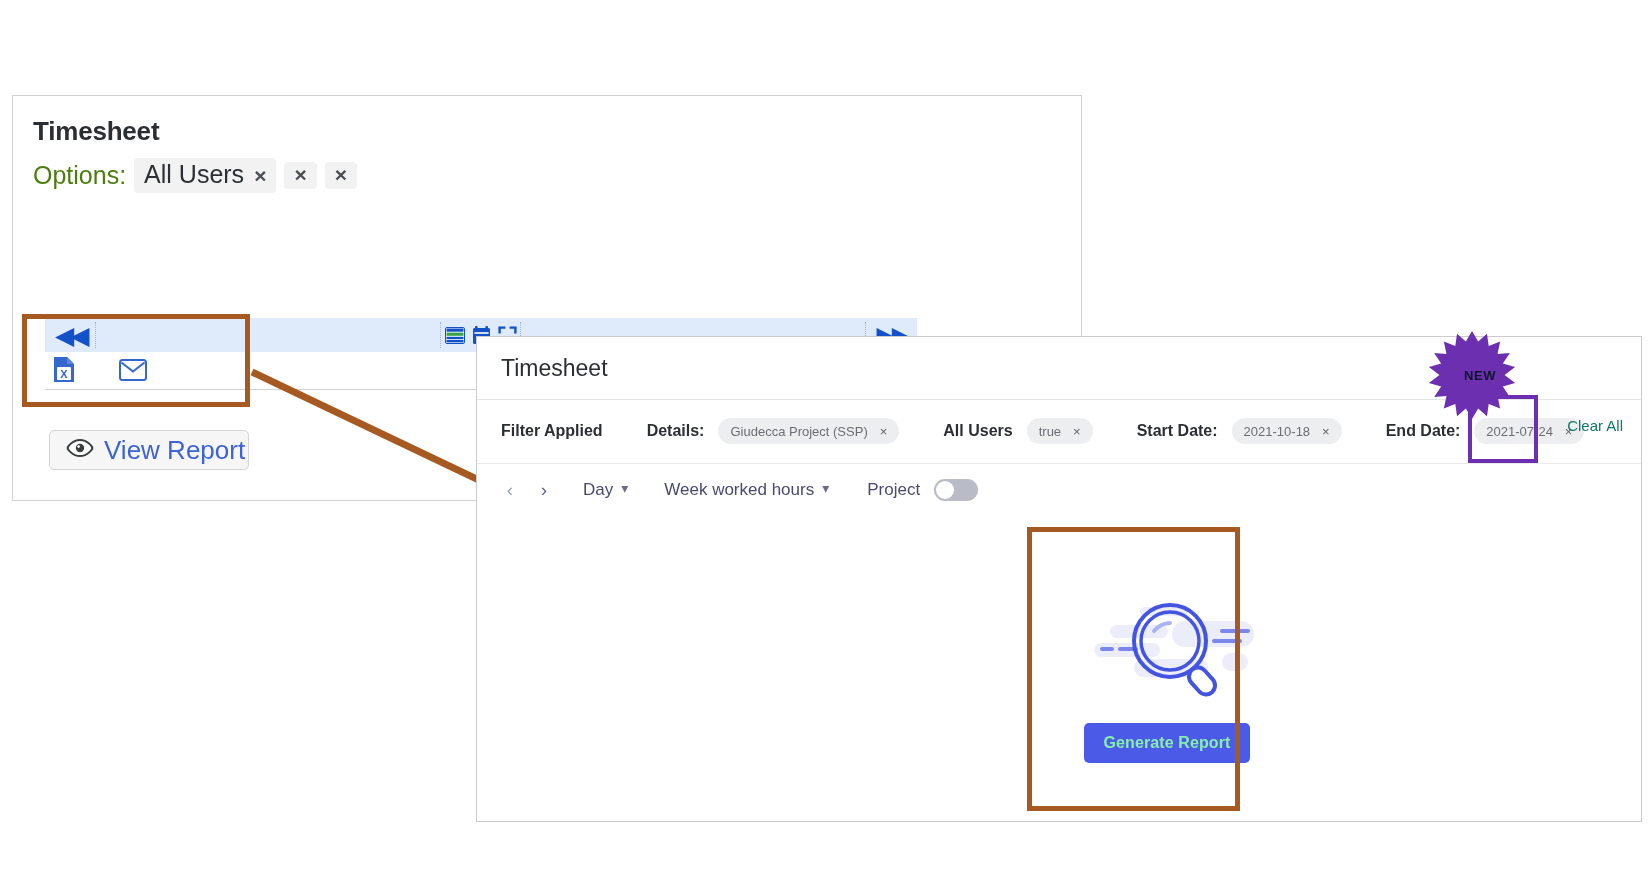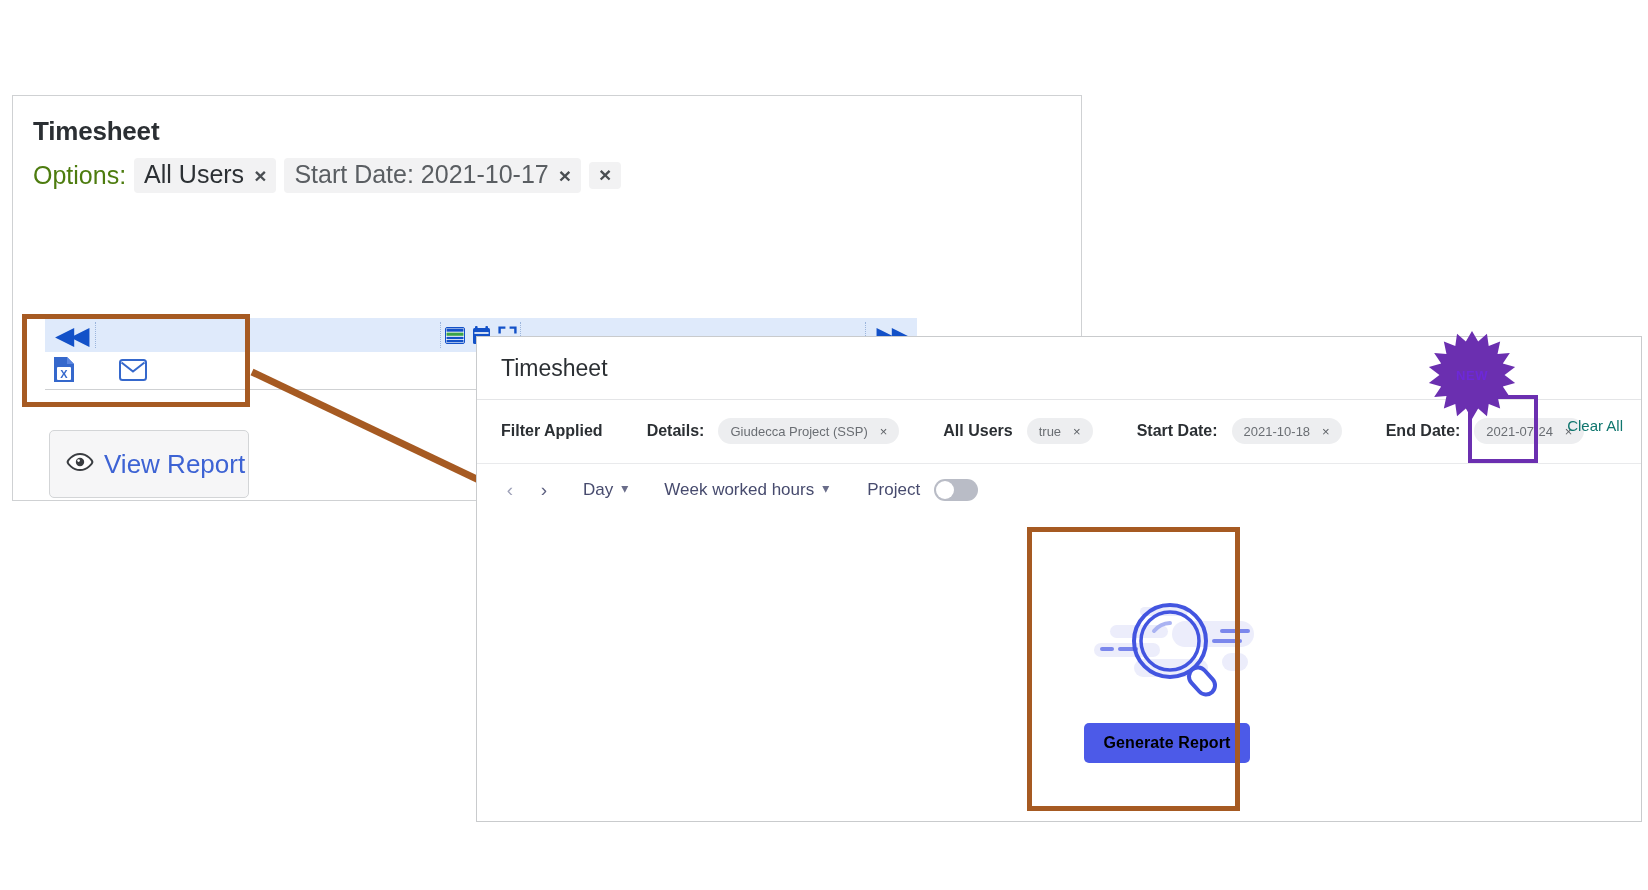--- a/index.html
+++ b/index.html
@@ -366,7 +366,6 @@
     </span>
 
     <span class="old-chip">
-      <span>Start Date: 2021-10-17</span>
       <span class="x">×</span>
     </span>
 

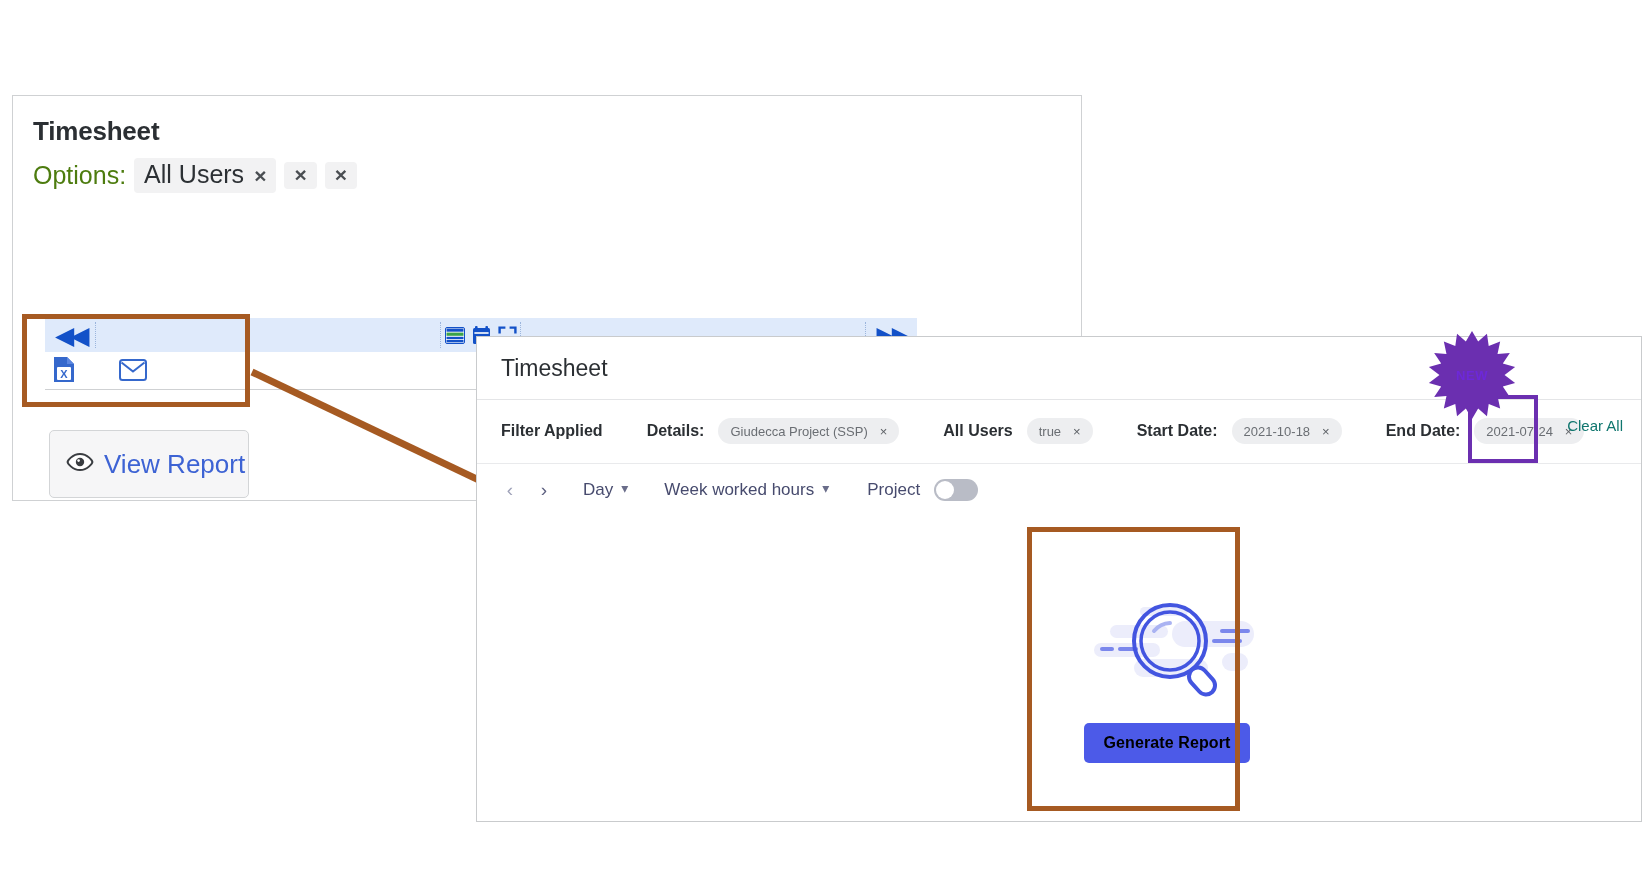--- a/index.html
+++ b/index.html
@@ -339,12 +339,12 @@
   }
   #new-badge .badge-text {
     position: absolute;
-    left: 0; top: 0;
+    left: 8px; top: 0;
     width: 88px; height: 88px;
     display: flex;
     align-items: center;
     justify-content: center;
-    color: #6d28d9;
+    color: #0f172a;
     font-size: 13px;
     font-weight: bold;
     letter-spacing: 0.6px;

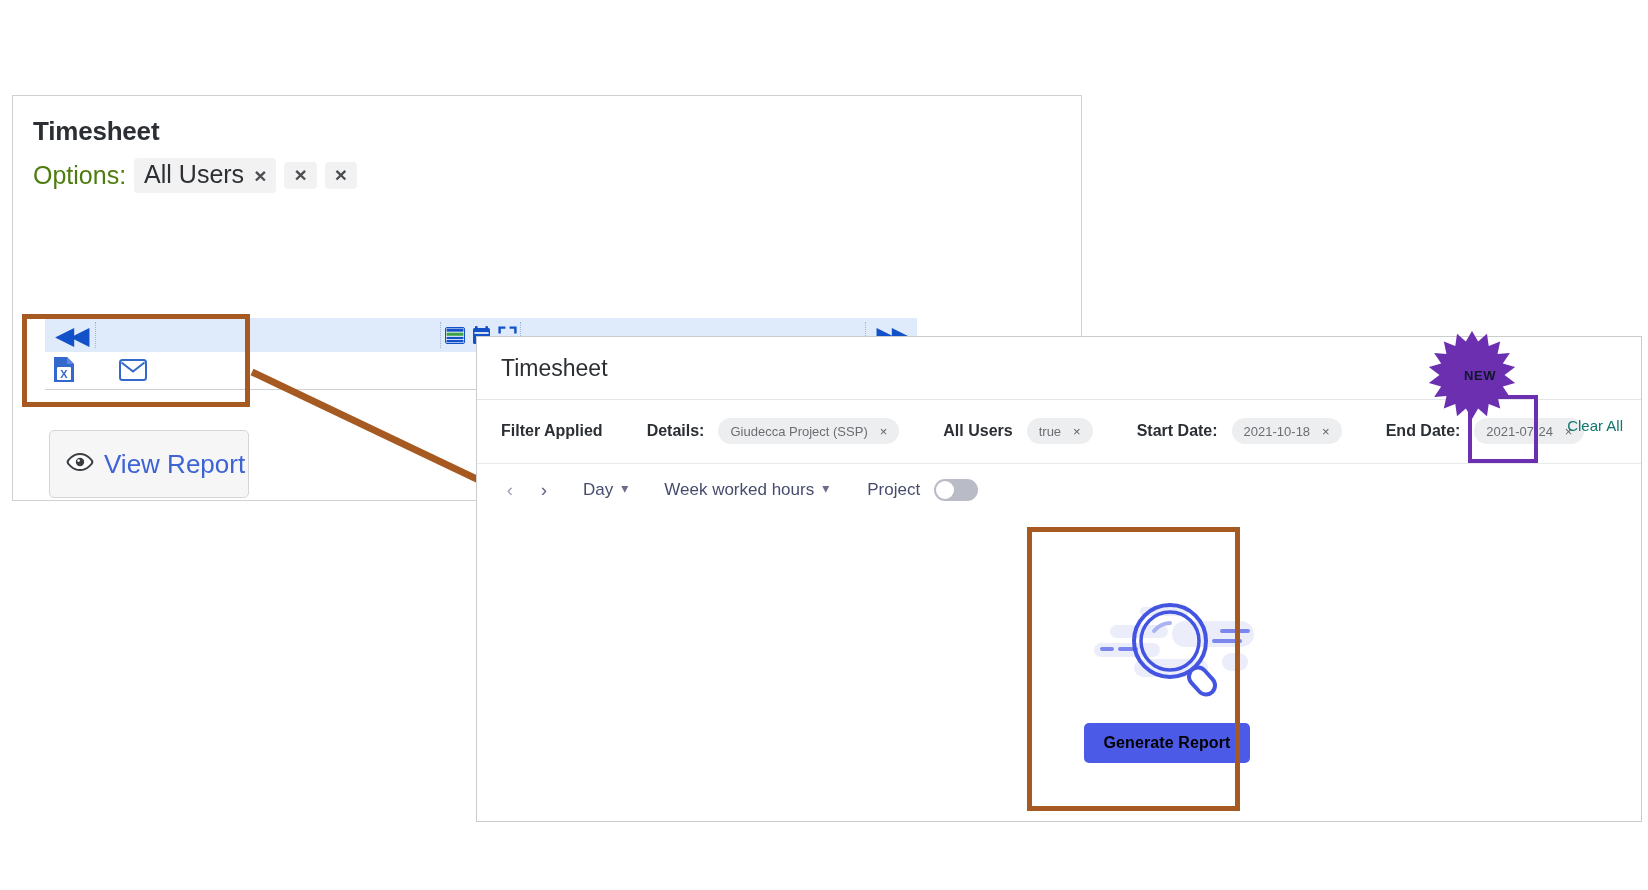--- a/index.html
+++ b/index.html
@@ -138,7 +138,7 @@
     left: 36px;
     top: 334px;
     width: 200px;
-    height: 68px;
+    height: 40px;
     background: #f6f6f7;
     border: 1px solid #d3d5d7;
     border-radius: 5px;

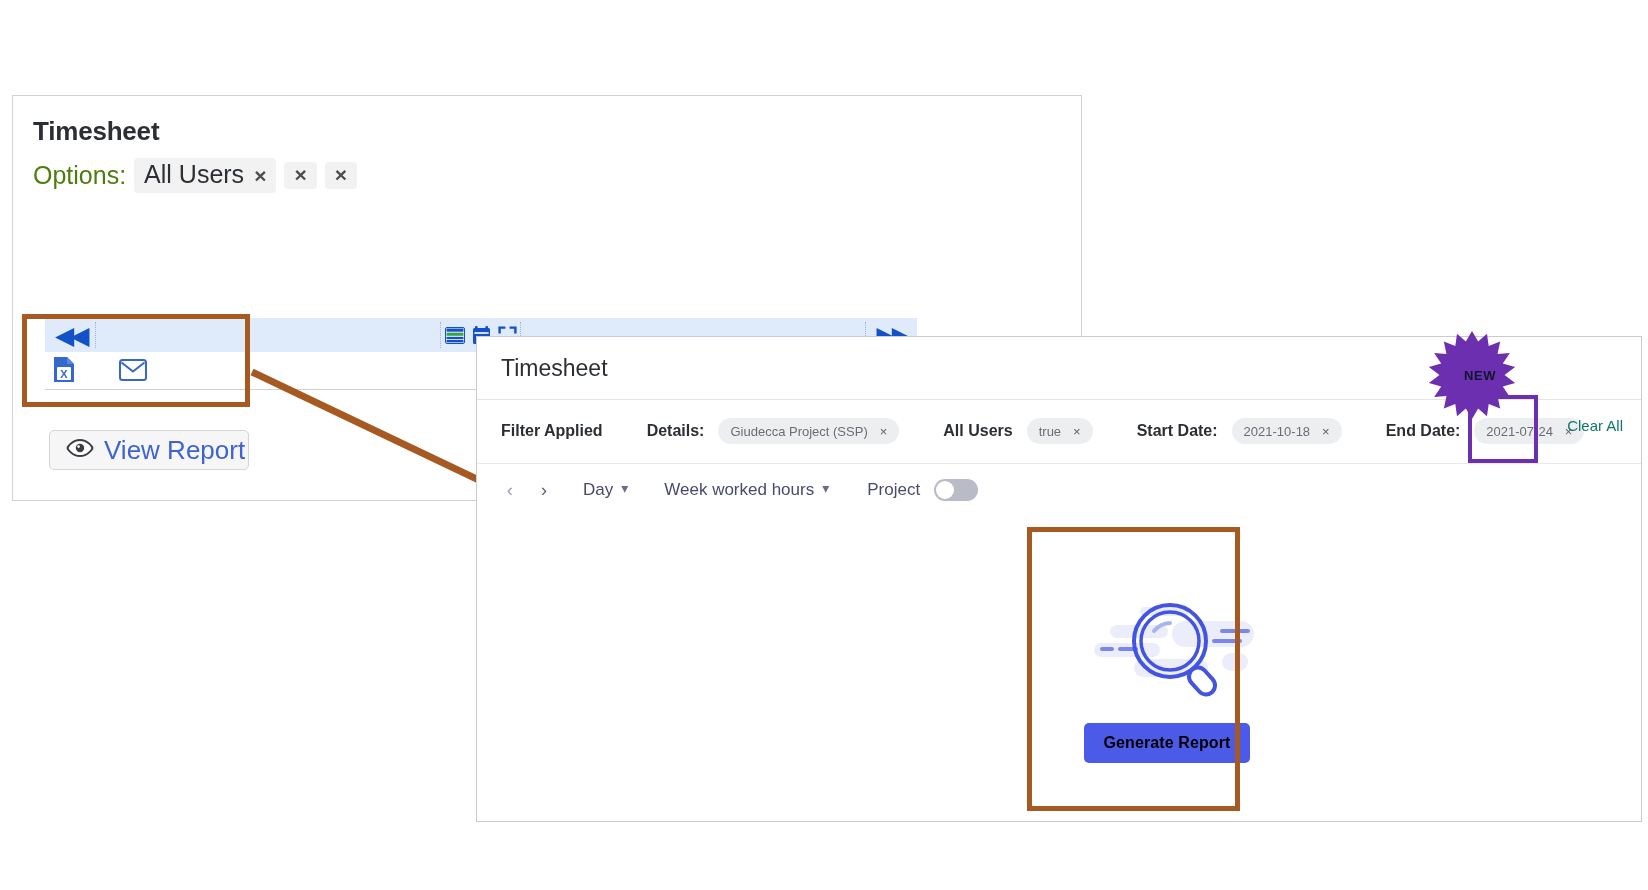--- a/index.html
+++ b/index.html
@@ -321,7 +321,7 @@
   #generate-report-btn {
     margin-top: 22px;
     background: #4c5ae8;
-    color: #000000;
+    color: #86efac;
     border-radius: 5px;
     font-size: 16px;
     font-weight: bold;

